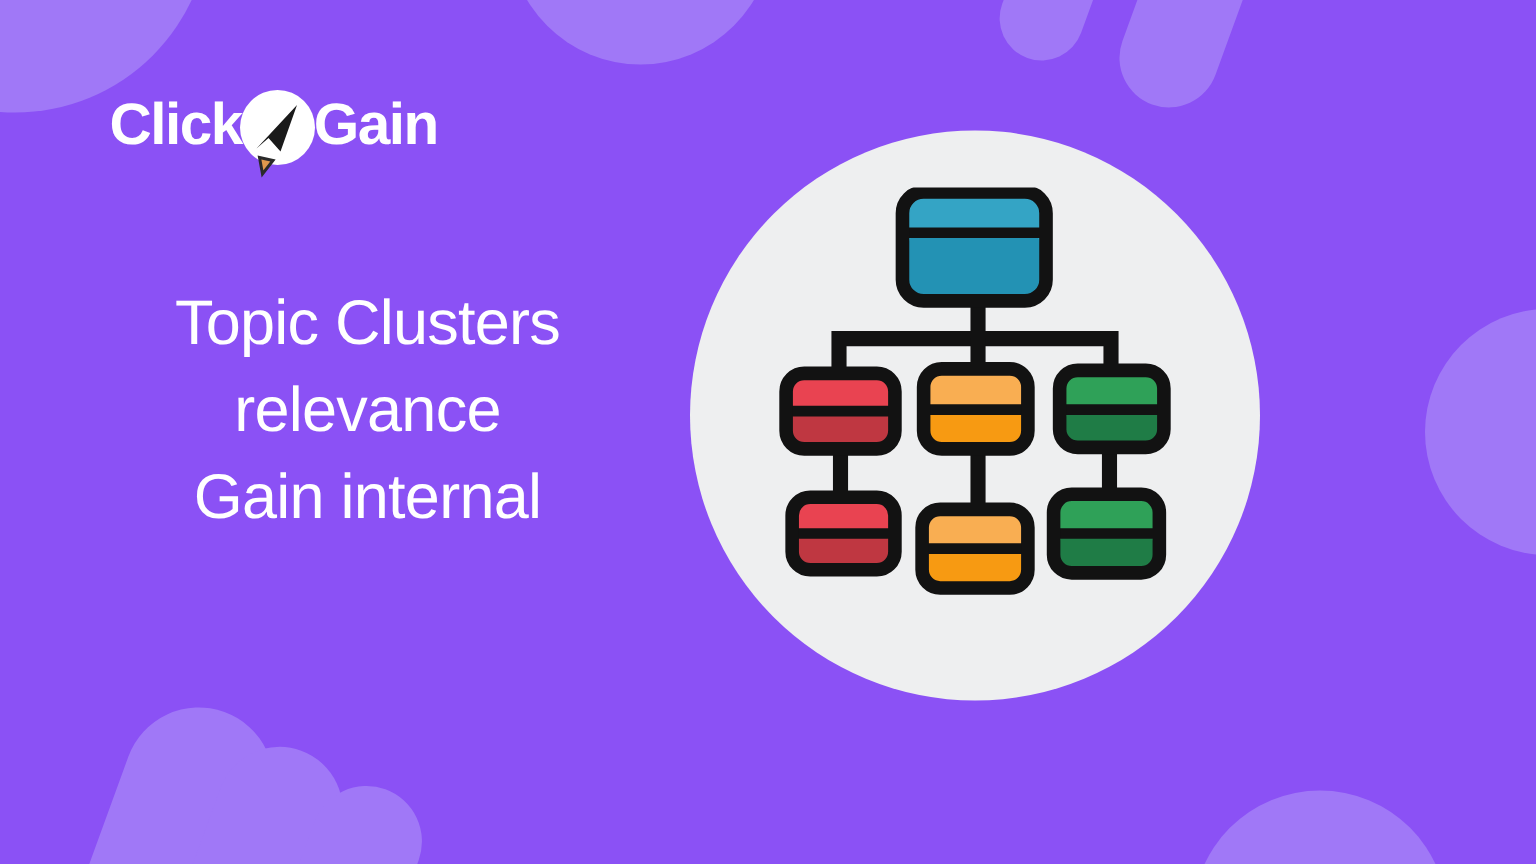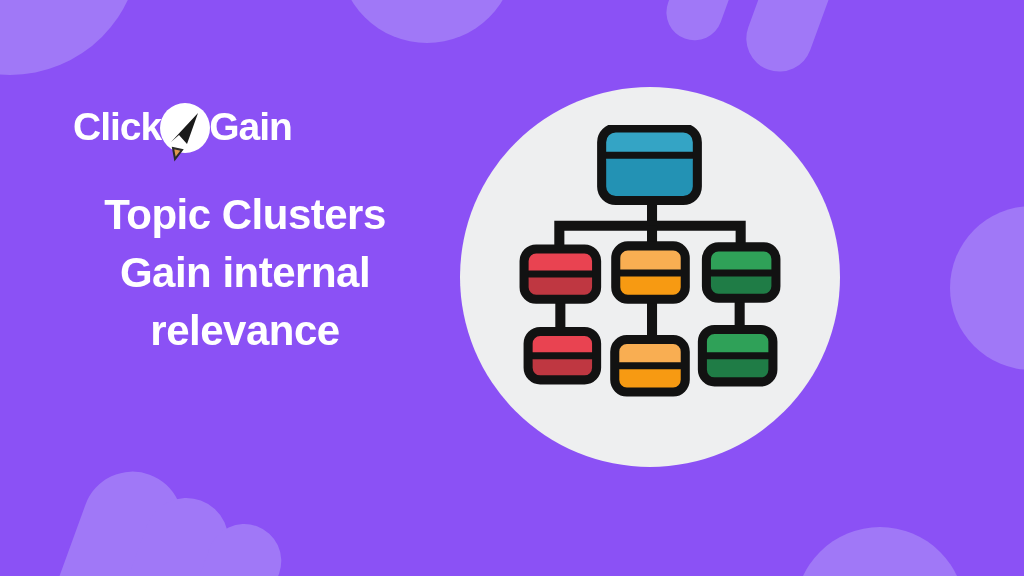--- a/index.html
+++ b/index.html
@@ -29,7 +29,7 @@
     position:absolute;left:73px;top:57px;
     display:flex;align-items:center;
     color:var(--logo-text,#ffffff);
-    font-size:39px;font-weight:700;letter-spacing:-1px;margin-top:43px;
+    font-size:39px;font-weight:700;letter-spacing:-1px;
   }
   .logo-icon{width:54px;height:54px;margin:0 -3px;position:relative;top:2px;}
   .logo-icon svg{overflow:visible;display:block;}

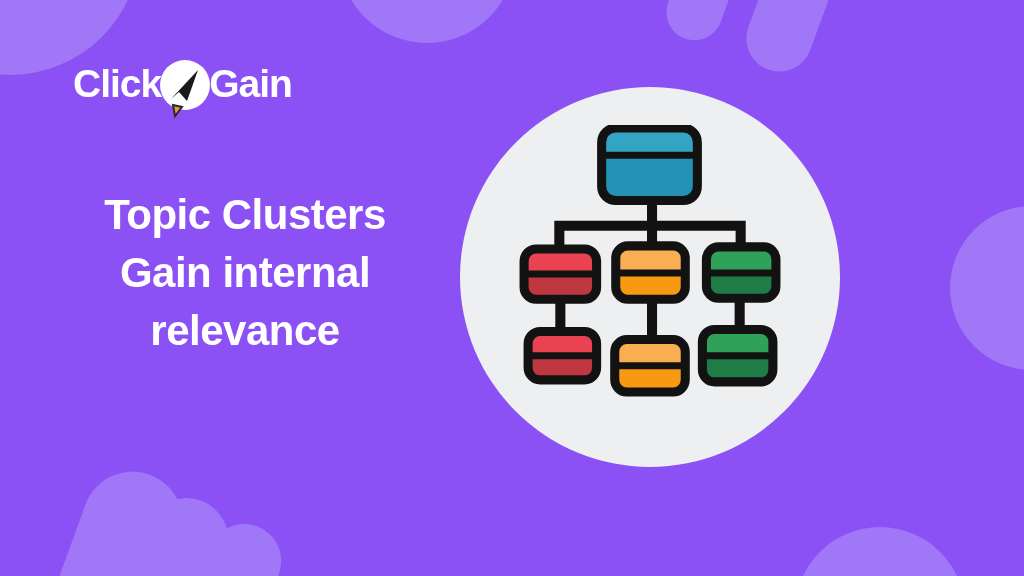--- a/index.html
+++ b/index.html
@@ -39,7 +39,7 @@
     position:absolute;left:55px;top:186px;width:380px;
     text-align:center;
     color:var(--headline-text,#ffffff);
-    font-size:42px;font-weight:700;line-height:58px;
+    font-size:42px;font-weight:400;line-height:58px;
     letter-spacing:-0.5px;
   }
 

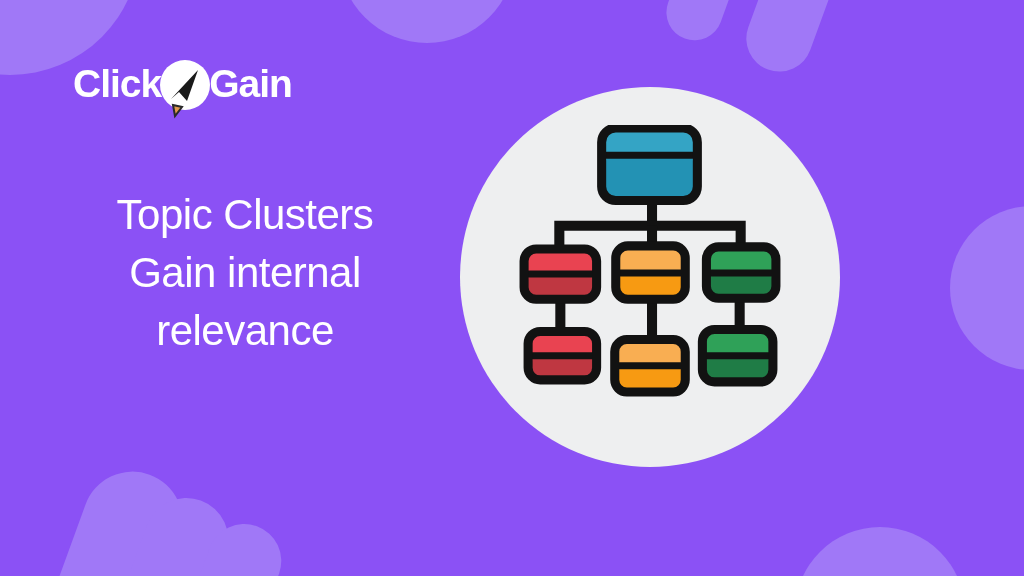--- a/index.html
+++ b/index.html
@@ -83,8 +83,8 @@
 
   <div class="headline">
     <div>Topic Clusters</div>
+    <div>relevance</div>
     <div>Gain internal</div>
-    <div>relevance</div>
   </div>
 
   <div class="illus-circle">

